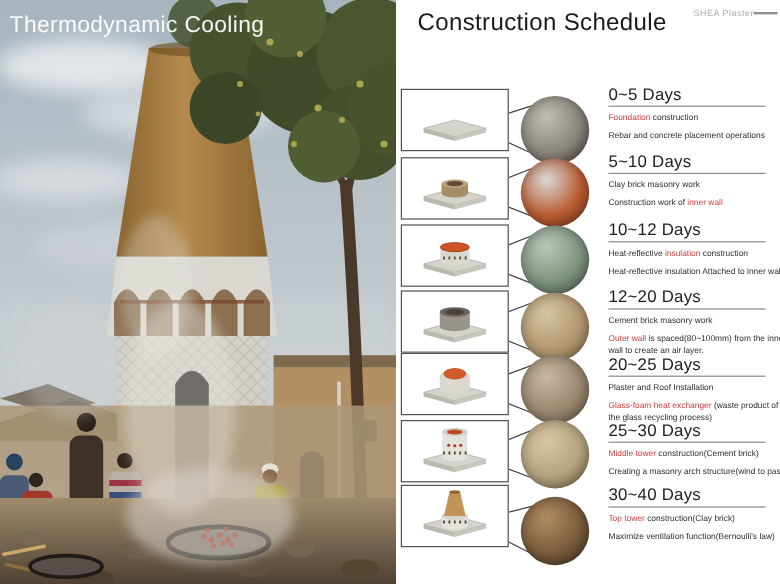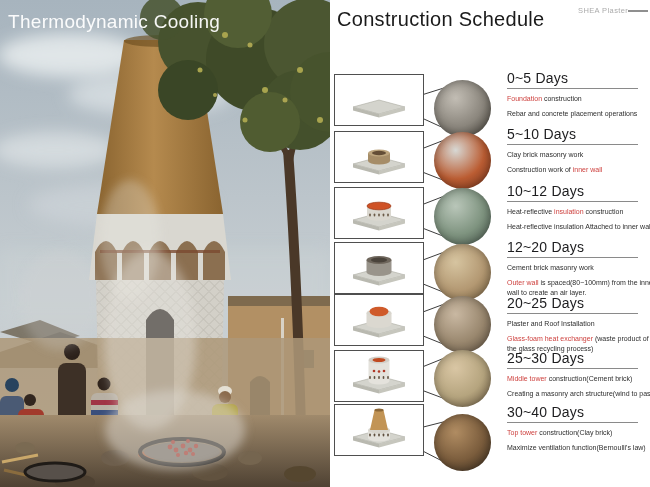--- a/index.html
+++ b/index.html
@@ -15,7 +15,7 @@
 
   
   .right{position:absolute;left:330px;top:0;width:320px;height:487px;background:#fff;}
-  .right h1{position:absolute;left:7px;top:8px;margin:0;font-size:20px;font-weight:400;
+  .right h1{position:absolute;left:18px;top:8px;margin:0;font-size:20px;font-weight:400;
             color:#1a1a1a;letter-spacing:.3px;white-space:nowrap;}
   .proj{position:absolute;left:248px;top:6px;font-size:7.5px;color:#ababab;letter-spacing:.4px;white-space:nowrap;}
   .proj-line{position:absolute;left:298px;top:10px;width:20px;height:1.5px;background:#8f8f8f;}

